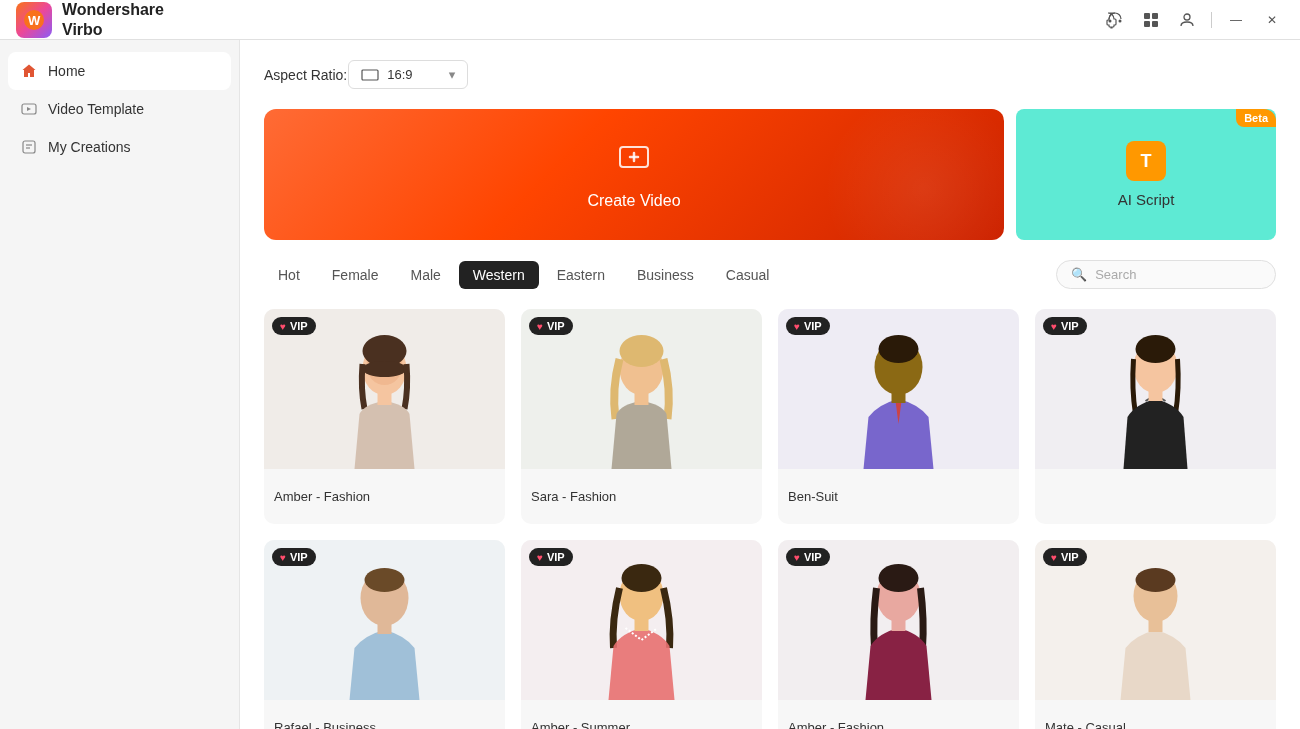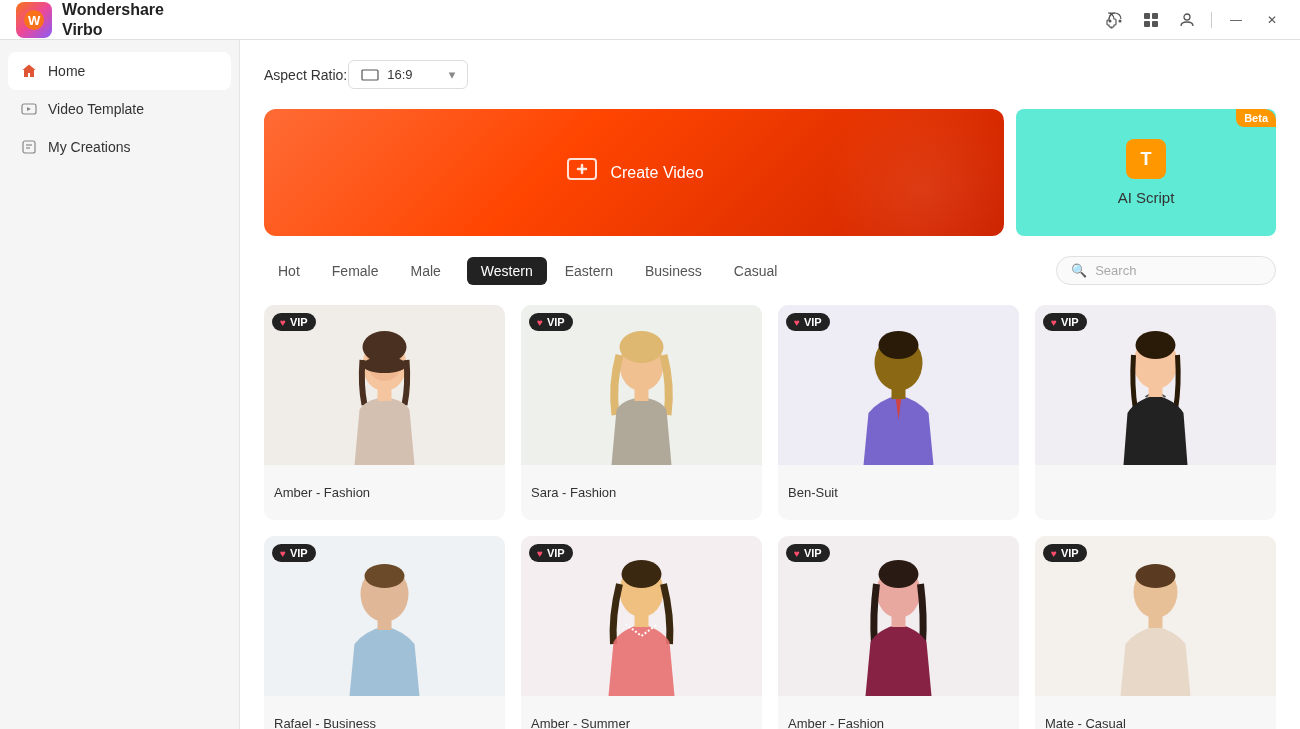--- a/index.html
+++ b/index.html
@@ -164,7 +164,7 @@
       border-radius: 12px;
       padding: 30px;
       display: flex;
-      flex-direction: row;
+      flex-direction: column;
       align-items: center;
       justify-content: center;
       gap: 10px;

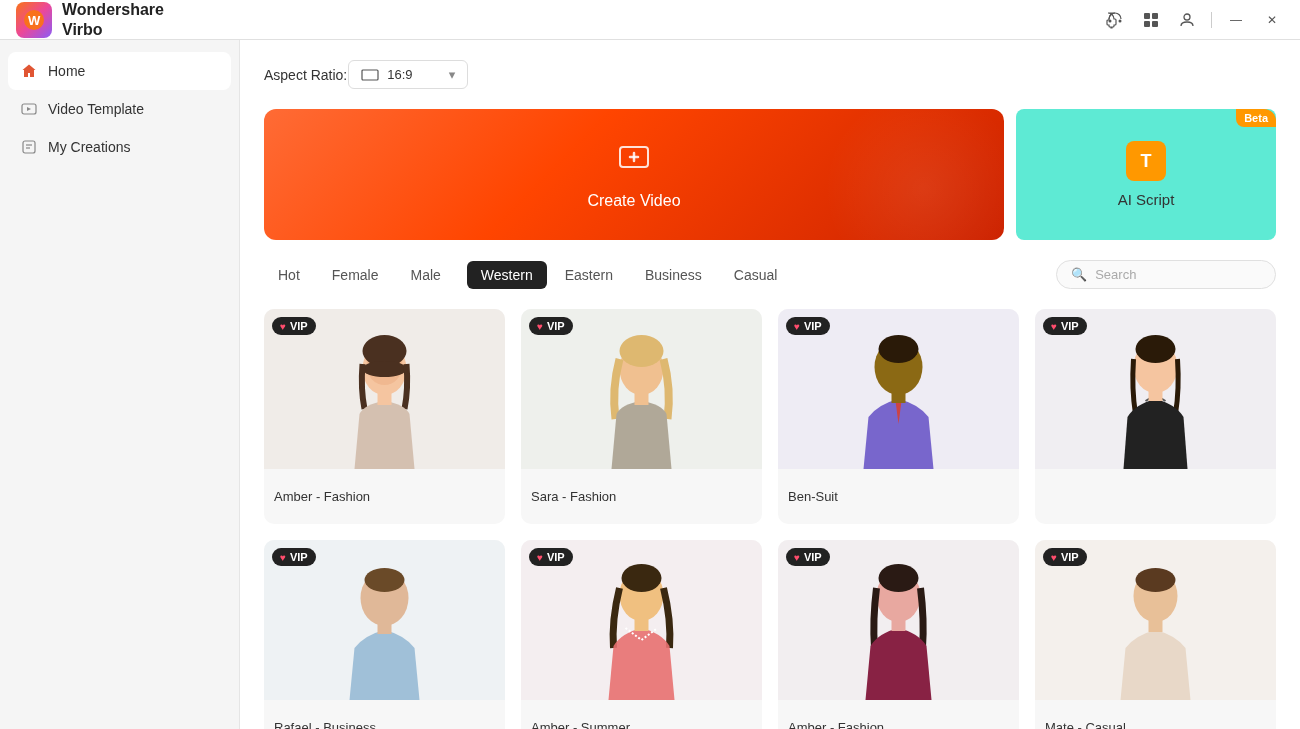--- a/index.html
+++ b/index.html
@@ -257,7 +257,6 @@
       background: #222;
       color: #fff;
       font-weight: 500;
-      margin-left: 8px;
     }
     .search-box {
       display: flex;

